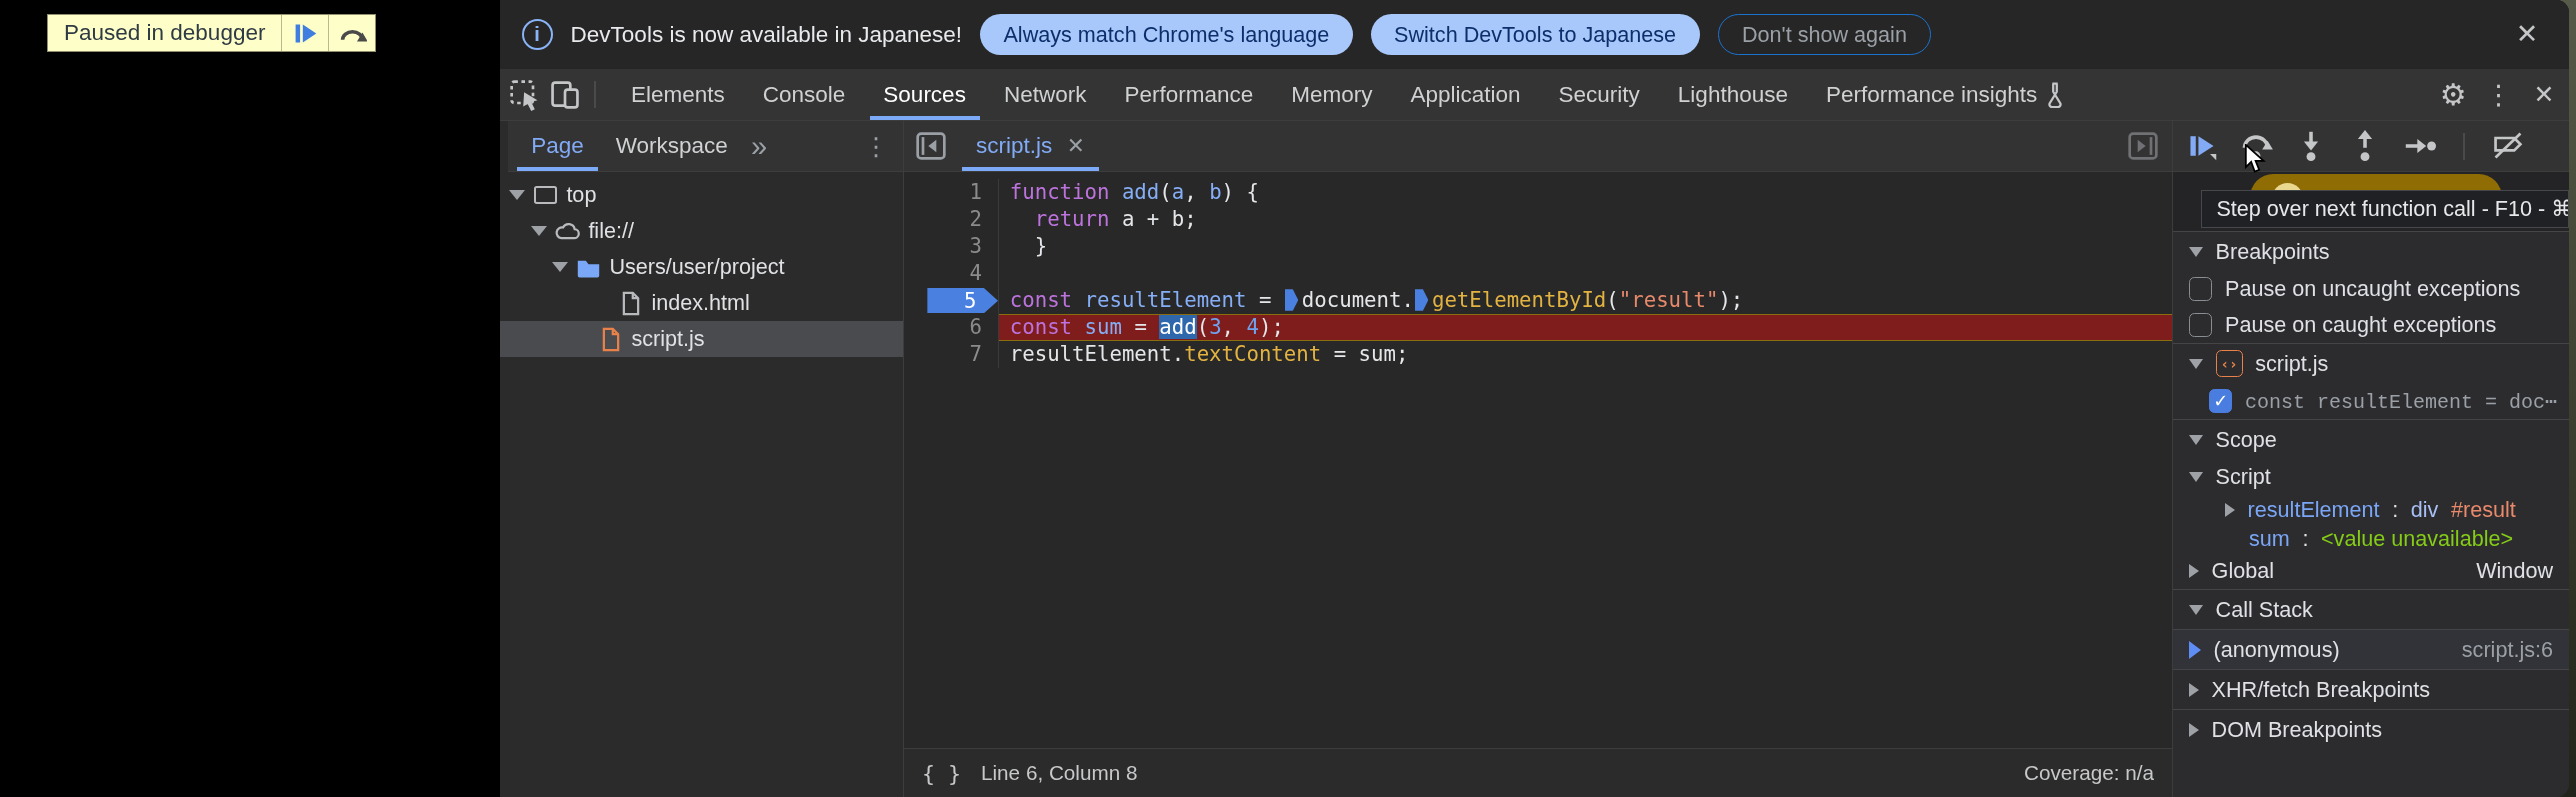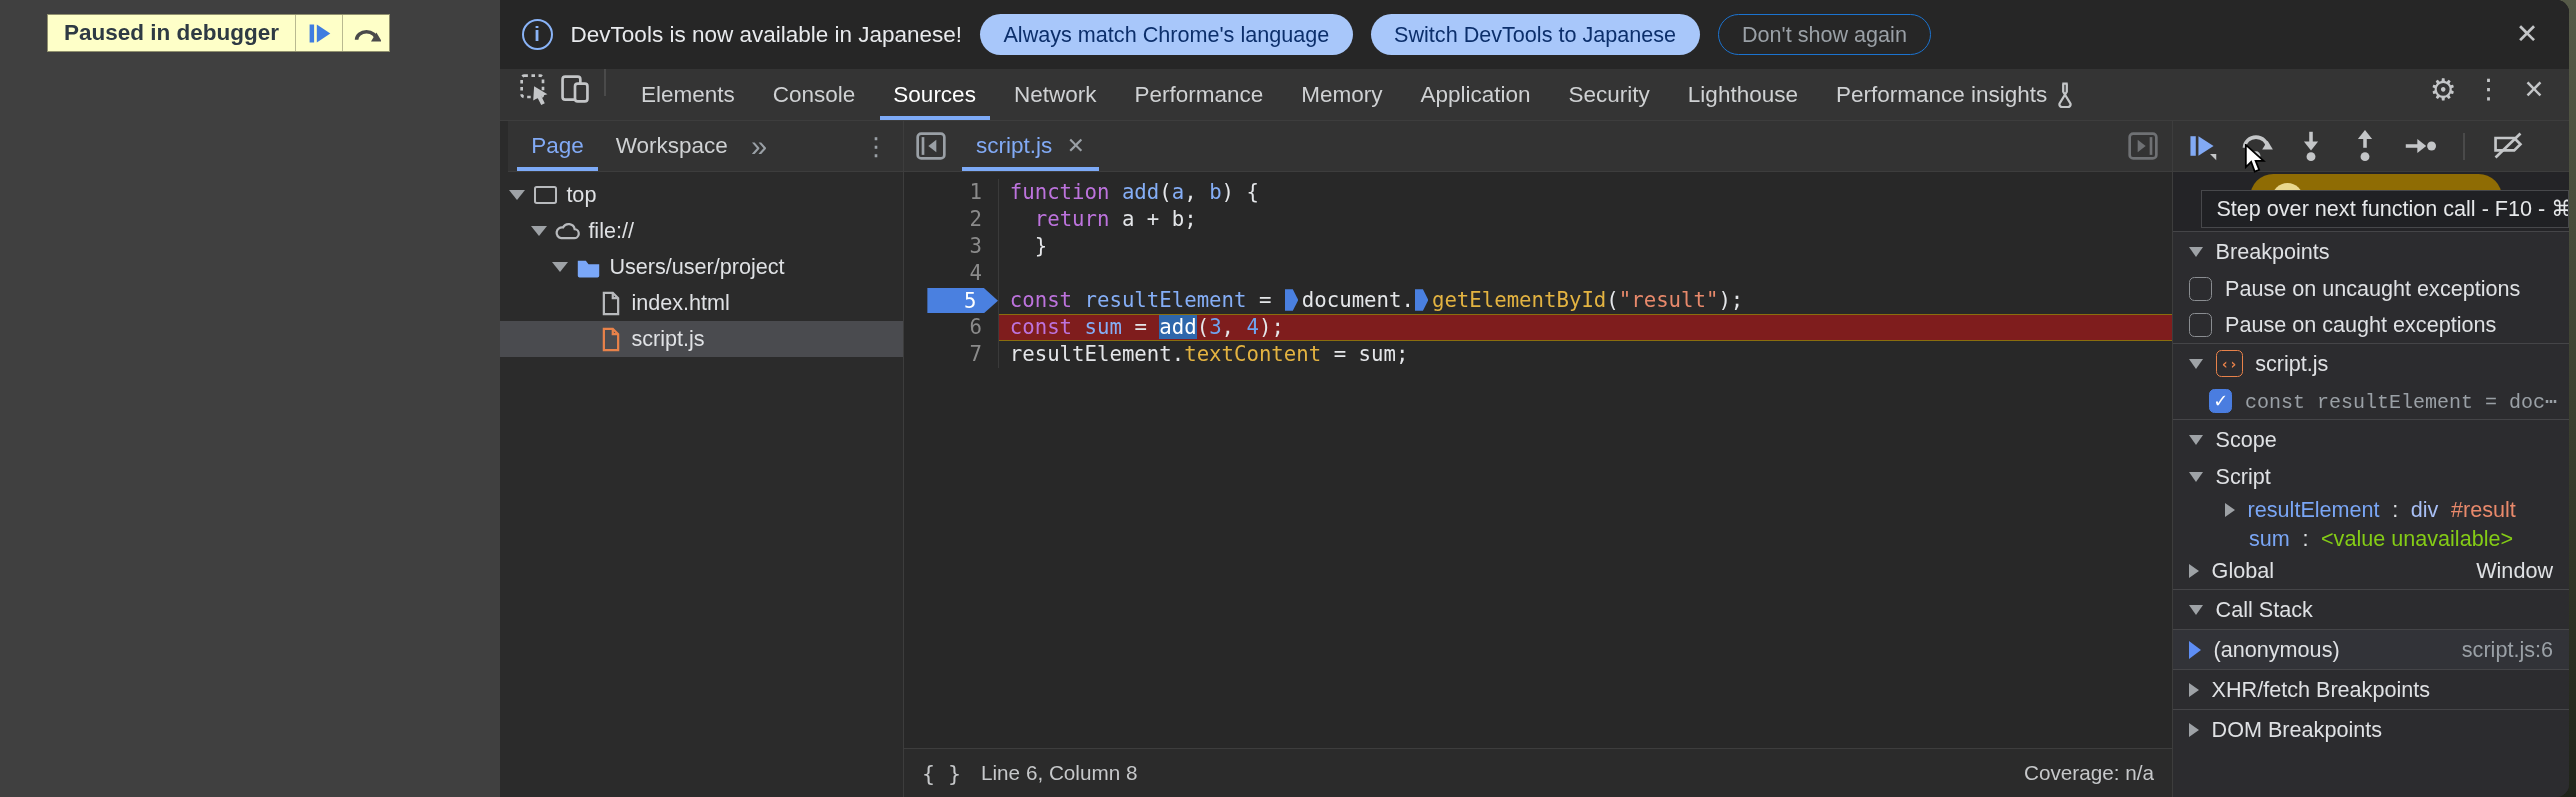--- a/index.html
+++ b/index.html
@@ -9,7 +9,7 @@
   #browser { position:absolute; left:0; top:0; width:2569px; height:797px; border-radius:0 12.6px 12.6px 0; overflow:hidden; display:flex; background:#282828; }
 
   
-  .page-area { width:500px; flex:none; background:#404040; position:relative;font-weight:bold; }
+  .page-area { width:500px; flex:none; background:#000000; position:relative; }
   .paused-banner { position:absolute; left:47px; top:14.4px; height:38px; display:flex; align-items:stretch; background:#feffc8; border:0.9px solid #90906e; }
   .paused-banner .txt { display:flex; align-items:center; padding:0 16px; color:#2e3a44; font-size:22.5px; }
   .paused-banner .ibtn { width:47px; display:flex; align-items:center; justify-content:center; border-left:0.9px solid #b9b990; }

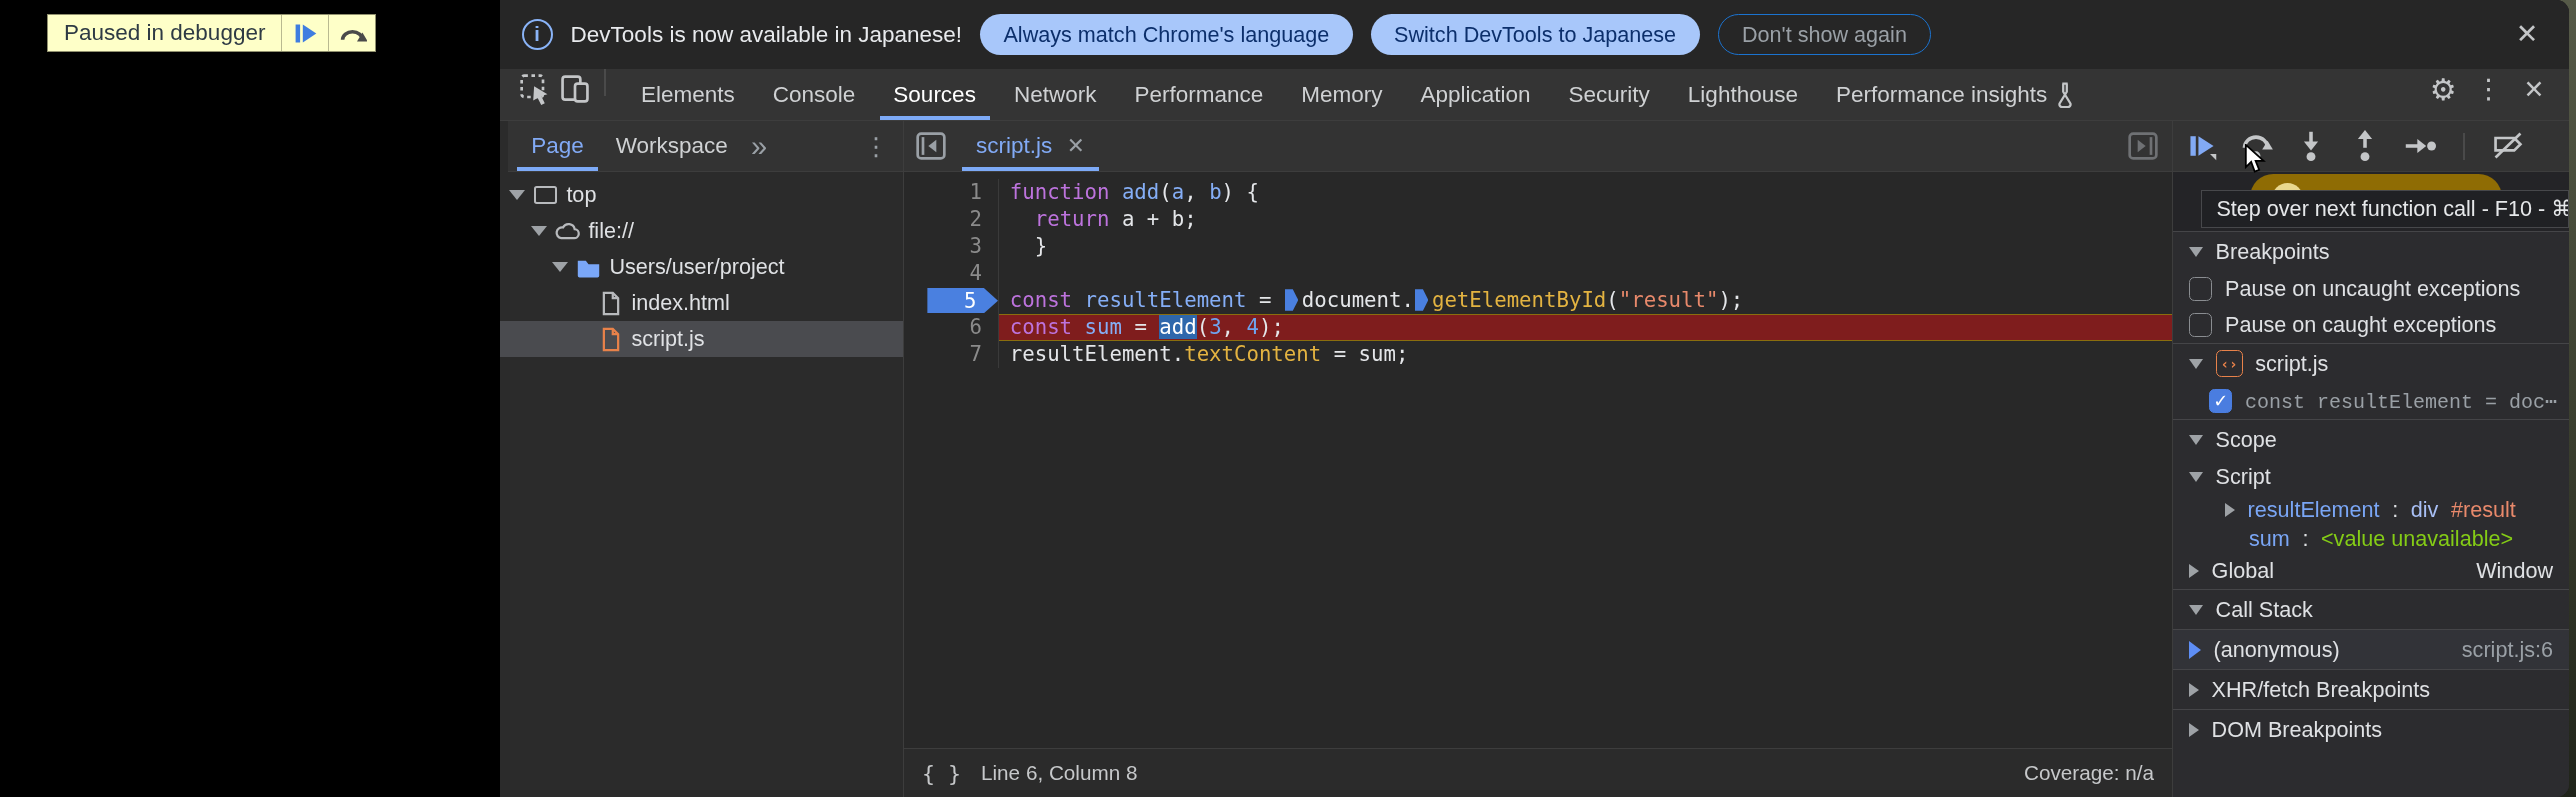--- a/index.html
+++ b/index.html
@@ -24,7 +24,7 @@
   .pill.outline { background:transparent; border:1.8px solid #1b73d0; color:#9aa0a6; }
   .x-btn { margin-left:auto; color:#c4c6c8; font-size:27px; line-height:1; padding:3.6px 9px; }
 
-  .toolbar { height:52px; background:#343434; display:flex; align-items:flex-start; flex:none; padding:0 15px; position:relative; border-bottom:0.9px solid #3d3d3d; }
+  .toolbar { height:52px; background:#343434; display:flex; align-items:center; flex:none; padding:0 5px; position:relative; border-bottom:0.9px solid #3d3d3d; }
   .tb-icon { width:40px; height:40px; display:flex; align-items:center; justify-content:center; flex:none; }
   .vsep { width:1.8px; height:27px; background:#4a4a4a; margin:0 9px; flex:none; }
   .tabs { display:flex; align-items:stretch; height:100%; margin-left:7.2px; }

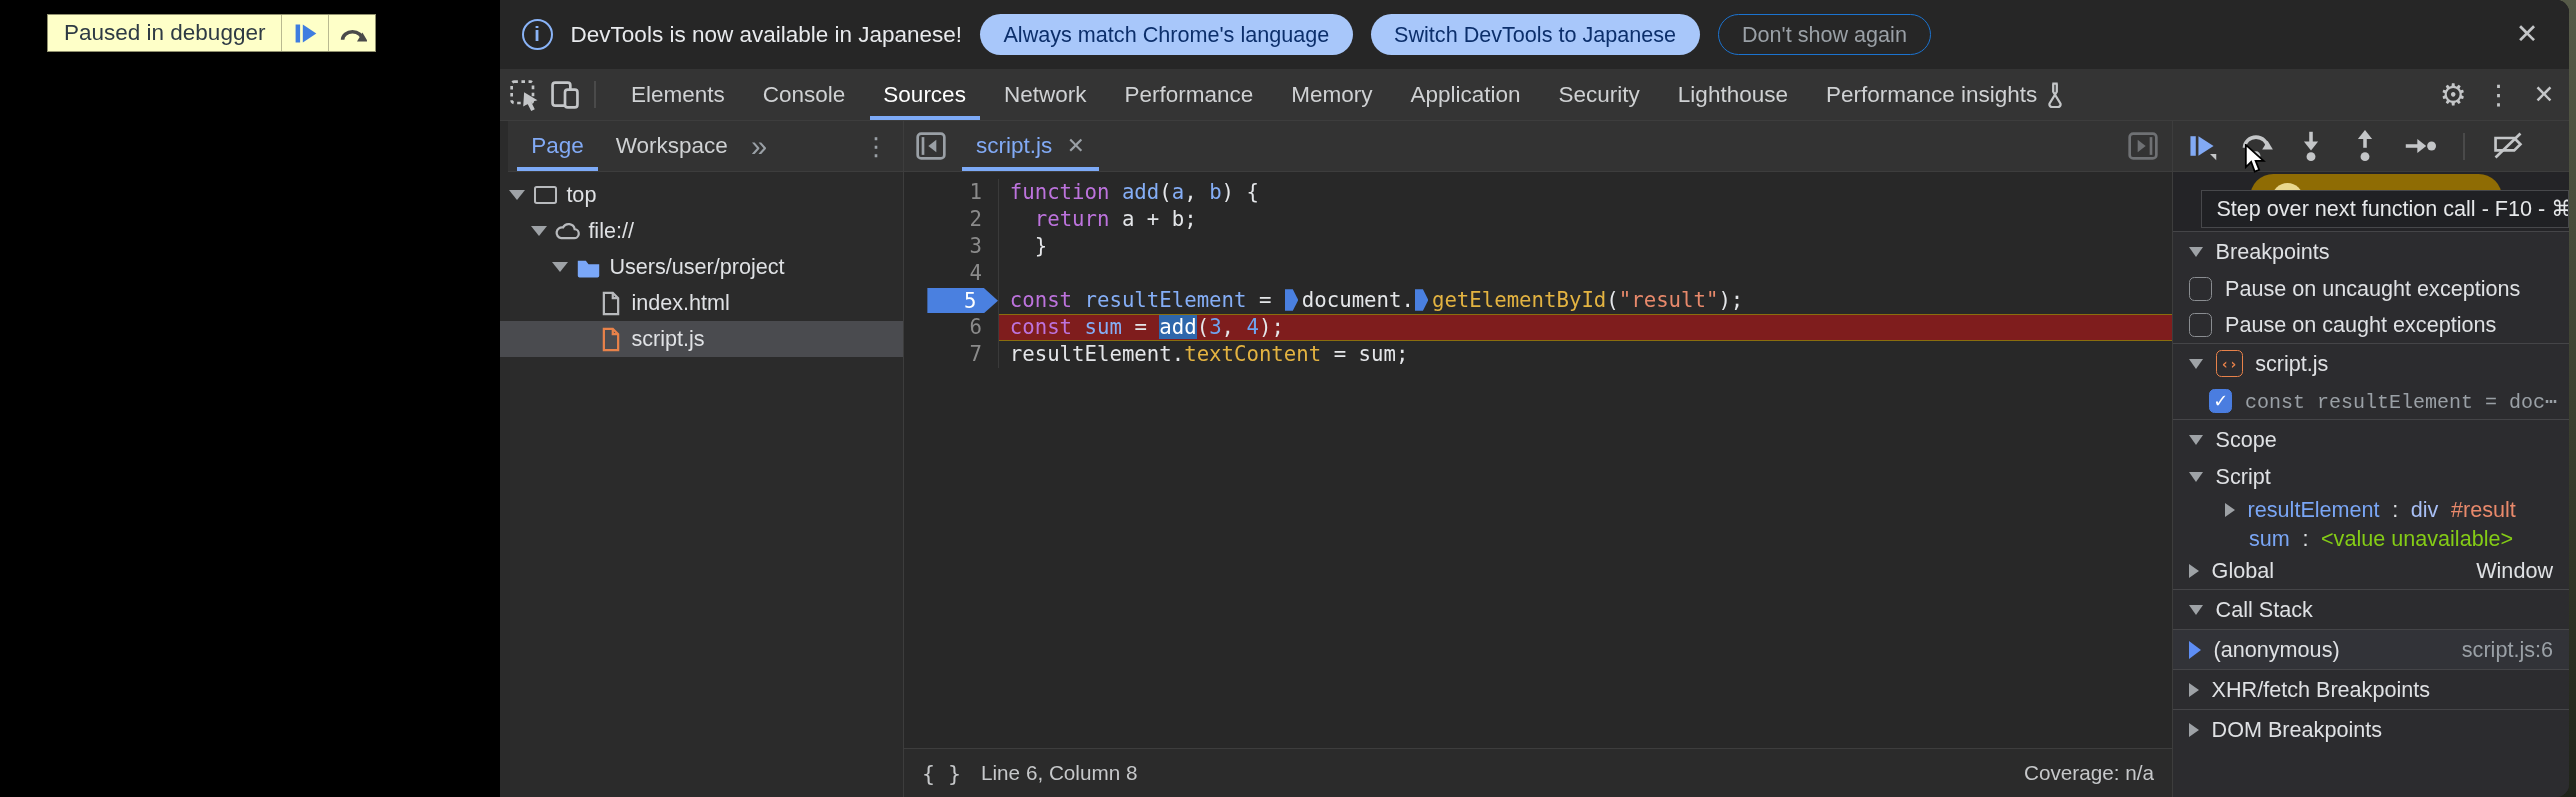--- a/index.html
+++ b/index.html
@@ -249,7 +249,7 @@
               </span>
               <span>Users/user/project</span>
             </div>
-            <div class="trow" style="padding-left: 74px;">
+            <div class="trow" style="padding-left: 94px;">
               <span class="car none"></span>
               <span class="ticon">
                 <svg width="20" height="25" viewBox="0 0 22 28">

